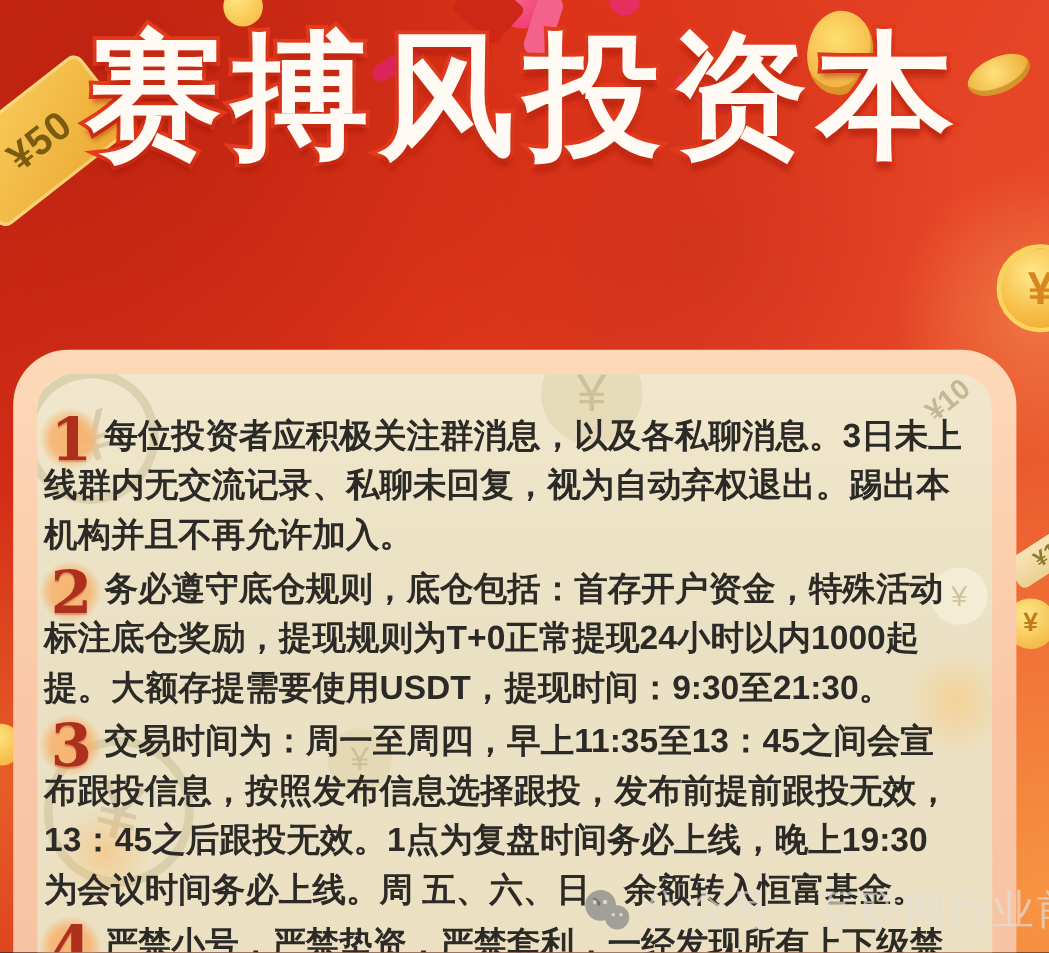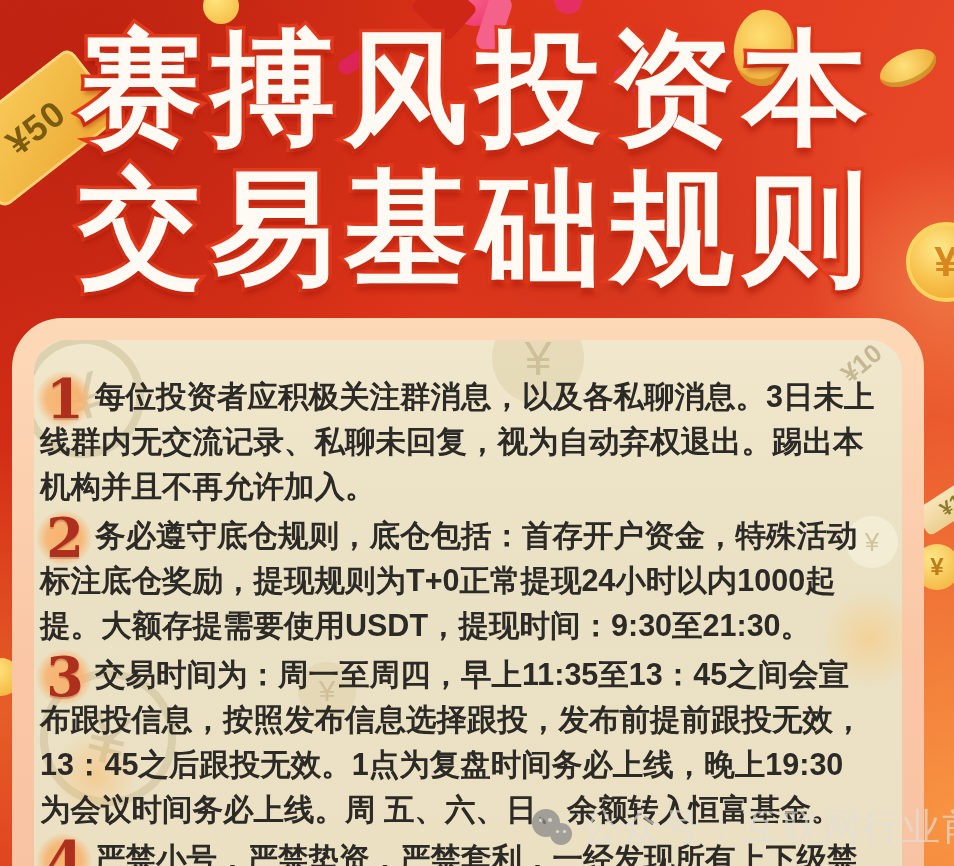--- a/index.html
+++ b/index.html
@@ -144,7 +144,6 @@
 
   <div class="title-block">
     <div class="title-line">赛搏风投资本</div>
-    <div class="title-line">交易基础规则</div>
   </div>
 
   <div class="panel">

